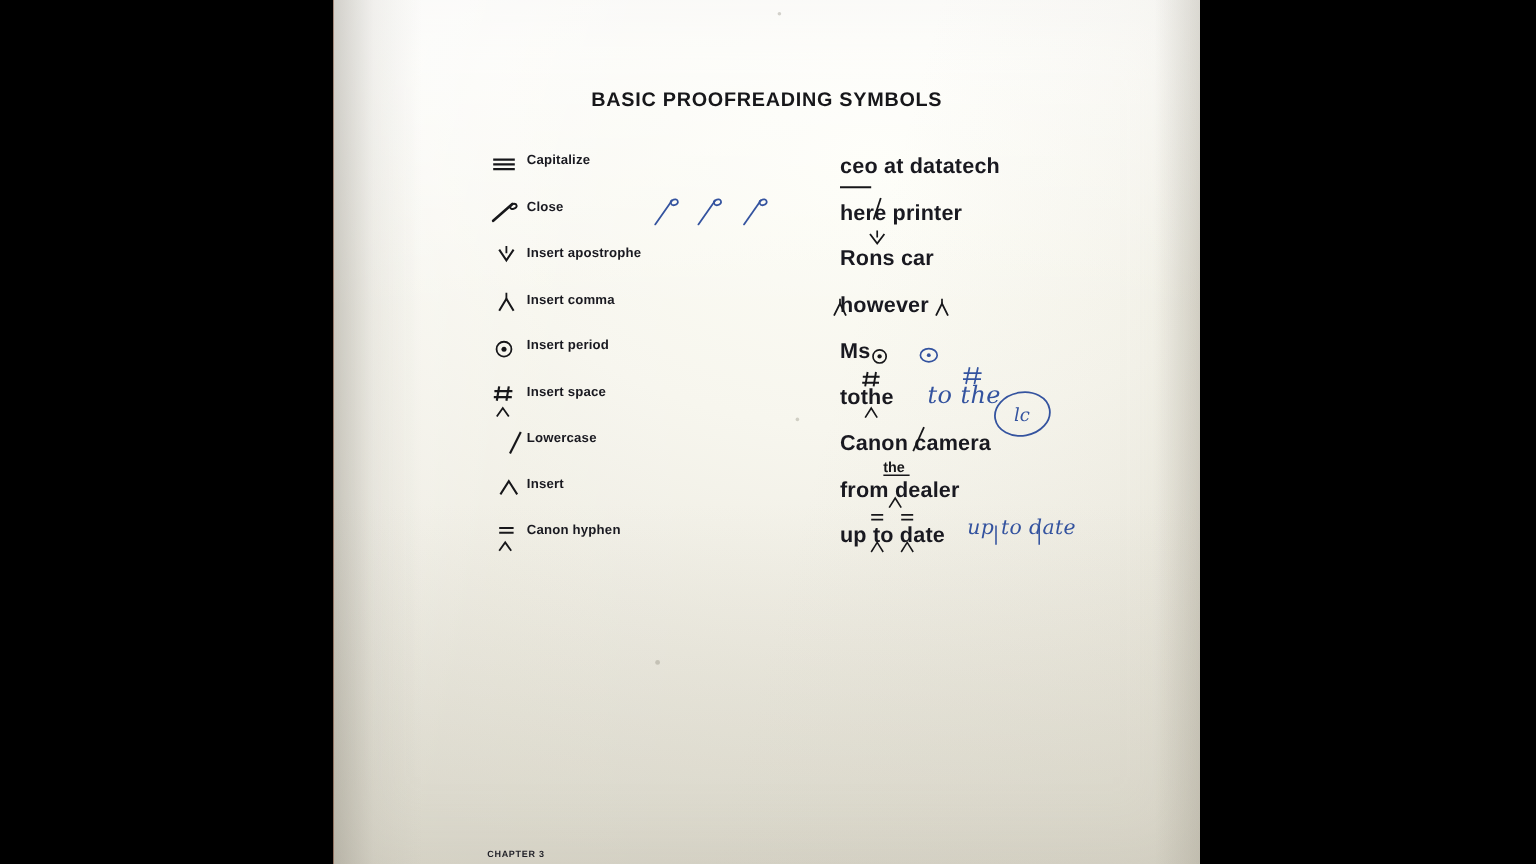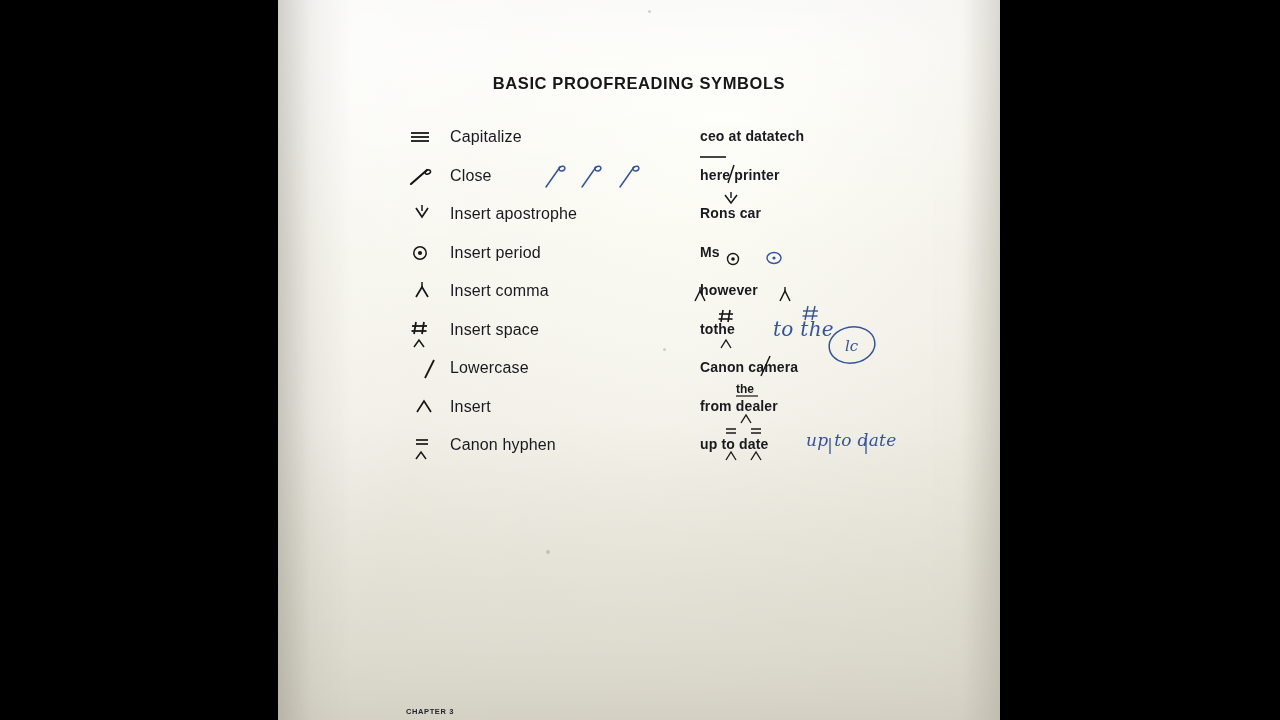--- a/index.html
+++ b/index.html
@@ -109,10 +109,10 @@
 
   .label-cell {
     position: absolute;
-    left: 42px;
+    left: 31px;
     top: 2px;
-    font-size: 16px;
-    font-weight: normal;
+    font-size: 11px;
+    font-weight: bold;
     color: #191920;
     white-space: nowrap;
     letter-spacing: 0.15px;

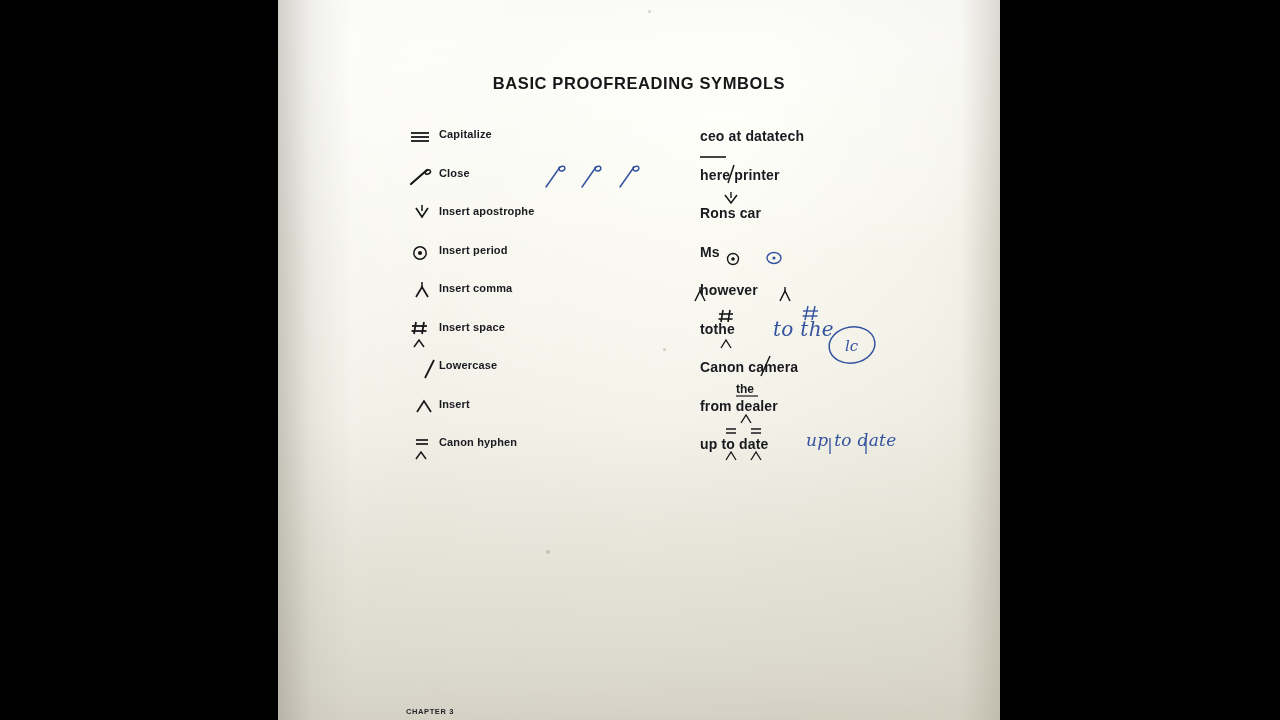--- a/index.html
+++ b/index.html
@@ -122,7 +122,7 @@
     position: absolute;
     left: 292px;
     top: 2px;
-    font-size: 14px;
+    font-size: 18px;
     font-weight: bold;
     color: #191920;
     white-space: nowrap;

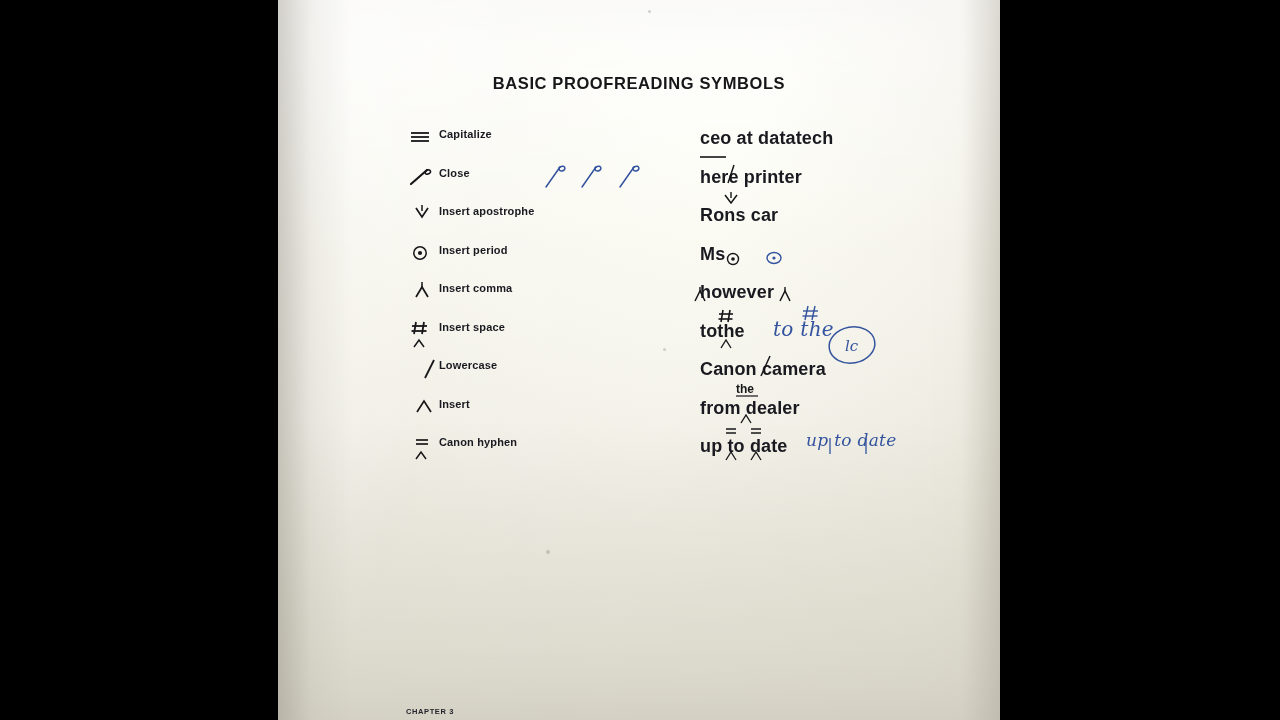--- a/index.html
+++ b/index.html
@@ -263,6 +263,29 @@
       </div>
 
       <div class="row">
+        <div class="mark-cell" style="left:4px;">
+          <svg class="mark-svg" width="22" height="24" viewBox="0 0 22 24" aria-hidden="true">
+            <path d="M4 17 L10 7 L16 17" stroke="#17171a" stroke-width="1.7" fill="none"></path>
+            <path d="M10 7 L10 2" stroke="#17171a" stroke-width="1.5"></path>
+          </svg>
+        </div>
+        <div class="label-cell">Insert comma</div>
+        <div class="example-cell">however</div>
+        <div class="ovl" style="left:284px; top:6px;">
+          <svg width="18" height="20" viewBox="0 0 18 20">
+              <path d="M3 15 L8 5 L13 15" stroke="#17171a" stroke-width="1.5" fill="none"></path>
+              <path d="M8 5 L8 1" stroke="#17171a" stroke-width="1.4"></path>
+            </svg>
+        </div>
+        <div class="ovl" style="left:369px; top:6px;">
+          <svg width="18" height="20" viewBox="0 0 18 20">
+              <path d="M3 15 L8 5 L13 15" stroke="#17171a" stroke-width="1.5" fill="none"></path>
+              <path d="M8 5 L8 1" stroke="#17171a" stroke-width="1.4"></path>
+            </svg>
+        </div>
+      </div>
+
+      <div class="row">
         <div class="mark-cell" style="left:2px;">
           <svg class="mark-svg" width="22" height="22" viewBox="0 0 22 22" aria-hidden="true">
             <circle cx="10" cy="11" r="6.2" stroke="#17171a" stroke-width="1.5" fill="none"></circle>
@@ -281,29 +304,6 @@
           <svg width="24" height="22" viewBox="0 0 24 22">
               <ellipse cx="11" cy="10" rx="7" ry="5.5" stroke="#34539f" stroke-width="1.4" fill="none"></ellipse>
               <circle cx="11" cy="10" r="1.6" fill="#34539f"></circle>
-            </svg>
-        </div>
-      </div>
-
-      <div class="row">
-        <div class="mark-cell" style="left:4px;">
-          <svg class="mark-svg" width="22" height="24" viewBox="0 0 22 24" aria-hidden="true">
-            <path d="M4 17 L10 7 L16 17" stroke="#17171a" stroke-width="1.7" fill="none"></path>
-            <path d="M10 7 L10 2" stroke="#17171a" stroke-width="1.5"></path>
-          </svg>
-        </div>
-        <div class="label-cell">Insert comma</div>
-        <div class="example-cell">however</div>
-        <div class="ovl" style="left:284px; top:6px;">
-          <svg width="18" height="20" viewBox="0 0 18 20">
-              <path d="M3 15 L8 5 L13 15" stroke="#17171a" stroke-width="1.5" fill="none"></path>
-              <path d="M8 5 L8 1" stroke="#17171a" stroke-width="1.4"></path>
-            </svg>
-        </div>
-        <div class="ovl" style="left:369px; top:6px;">
-          <svg width="18" height="20" viewBox="0 0 18 20">
-              <path d="M3 15 L8 5 L13 15" stroke="#17171a" stroke-width="1.5" fill="none"></path>
-              <path d="M8 5 L8 1" stroke="#17171a" stroke-width="1.4"></path>
             </svg>
         </div>
       </div>

